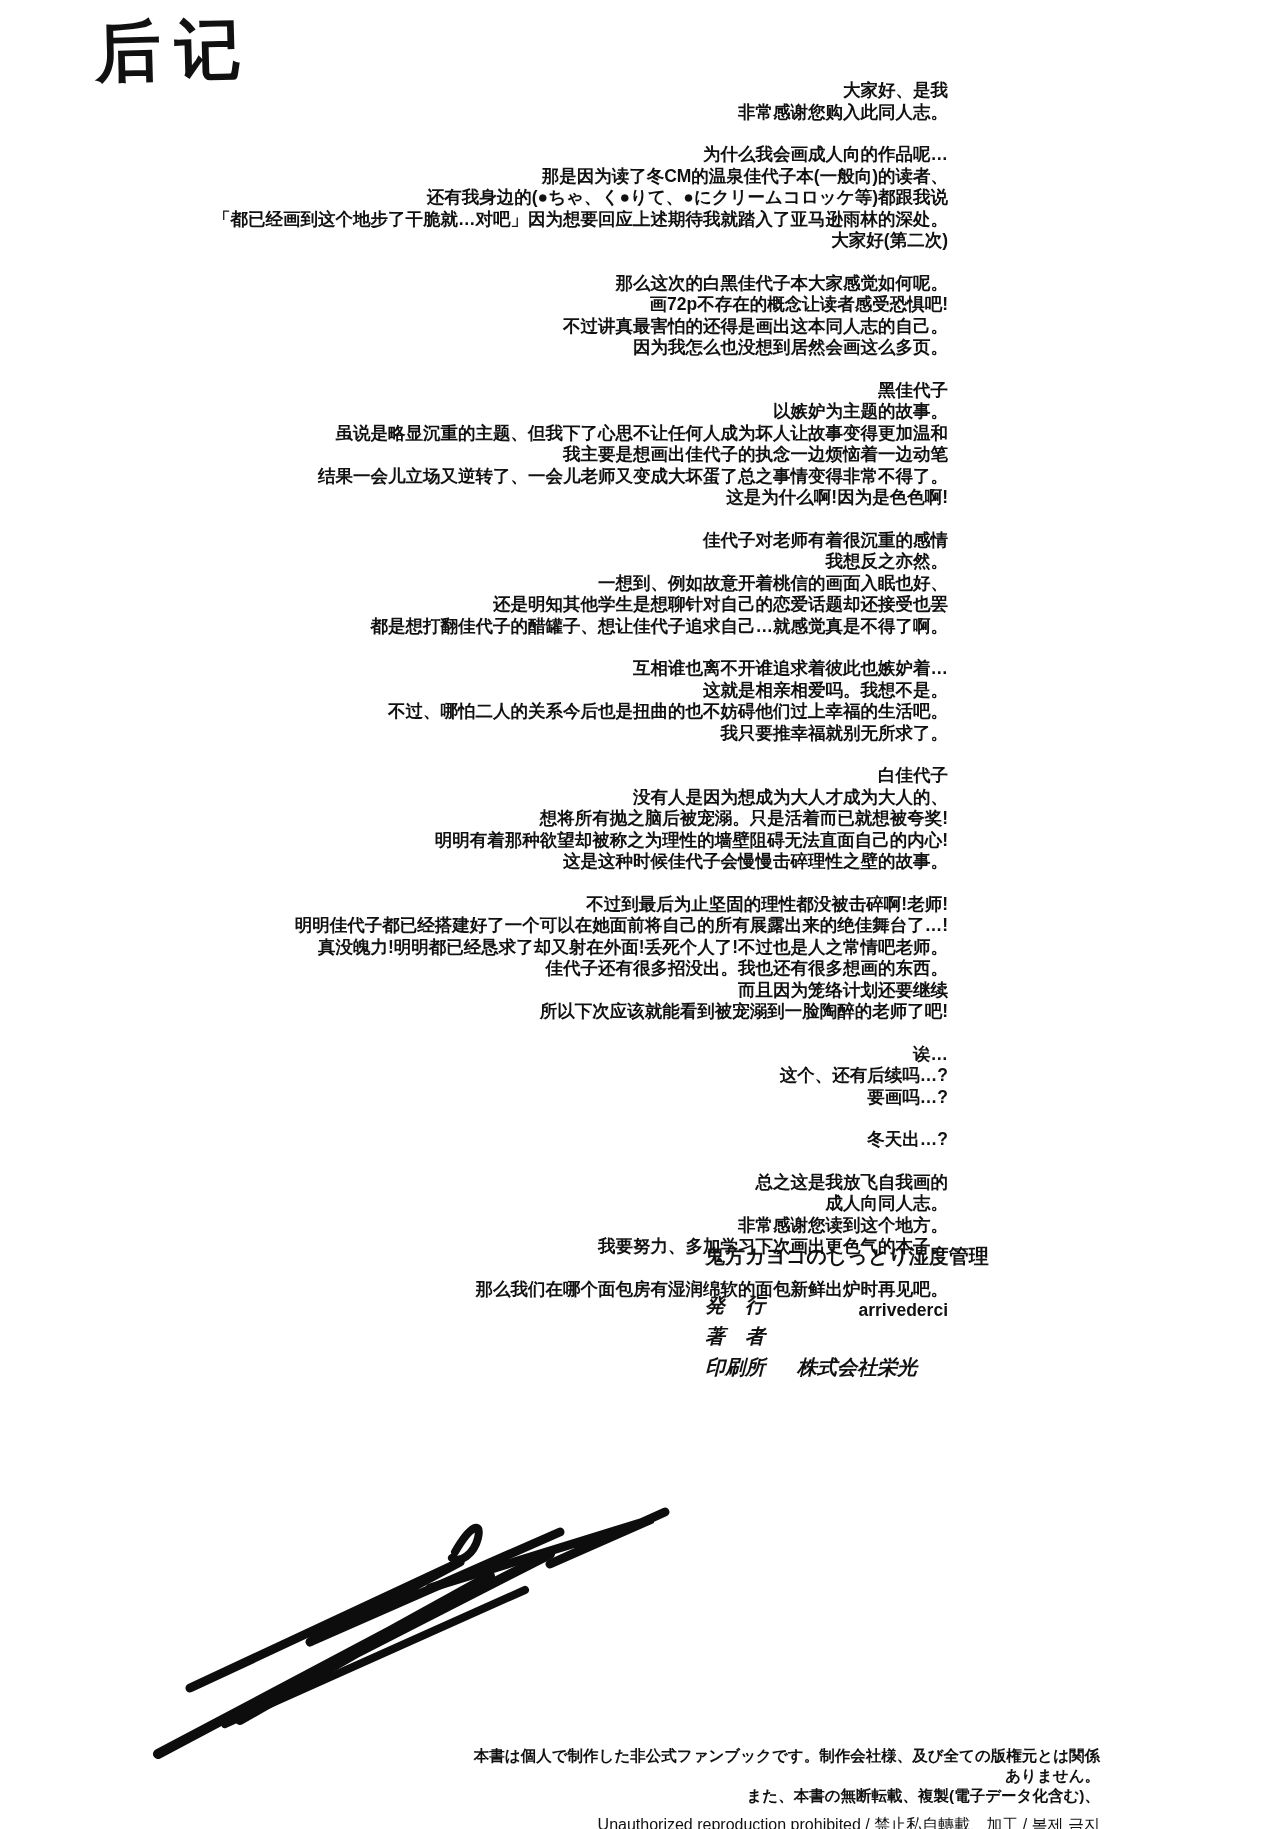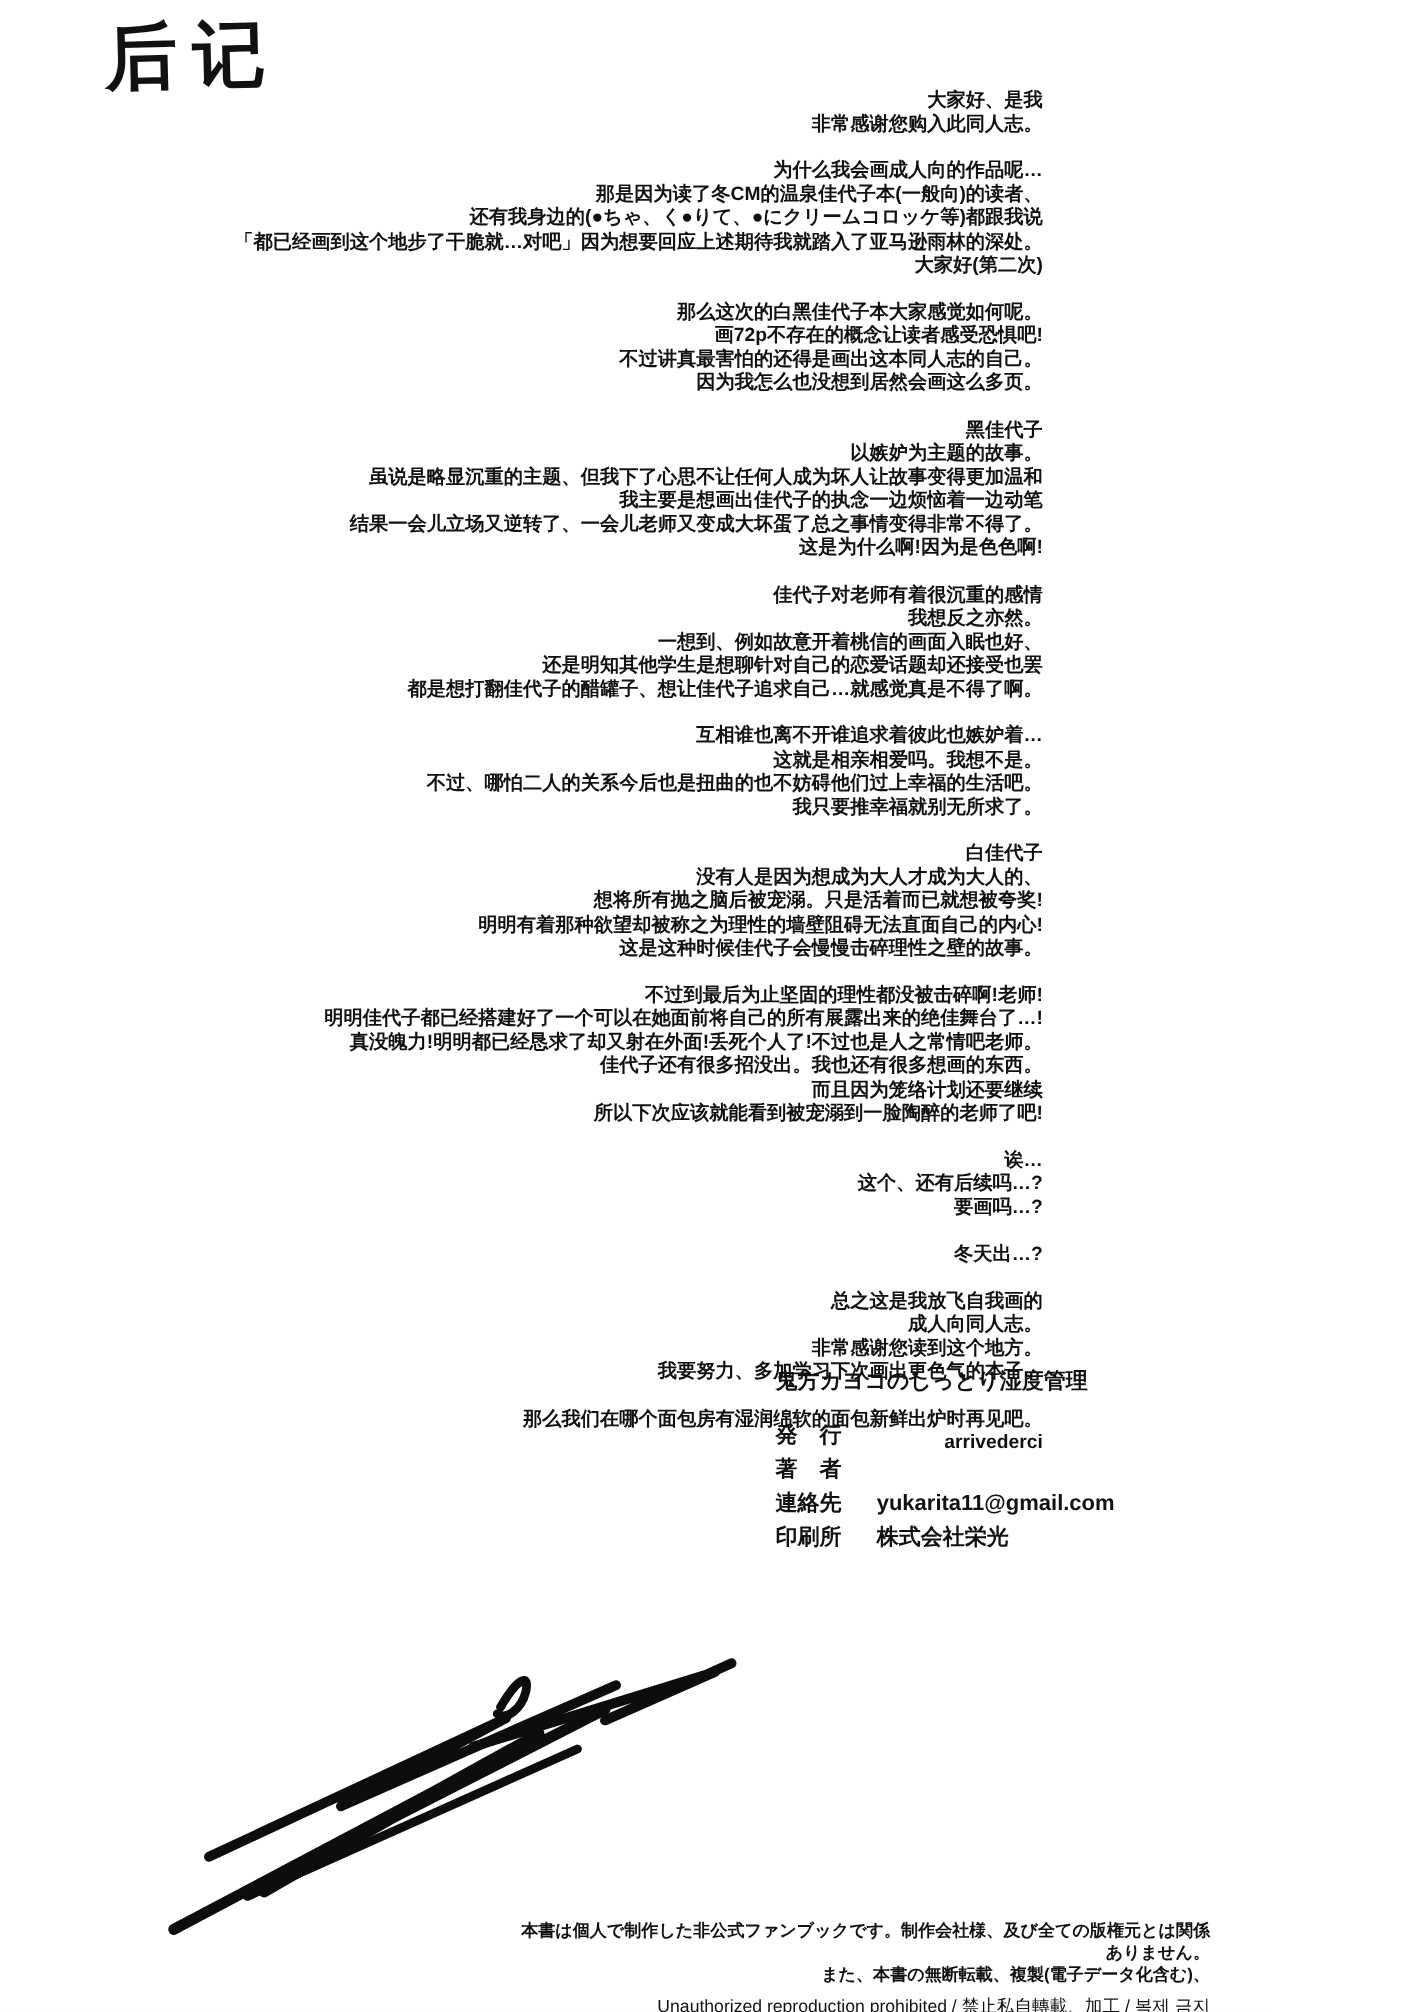--- a/index.html
+++ b/index.html
@@ -59,6 +59,7 @@
     font-size:20px;
     font-weight:600;
     line-height:31px;
+    font-style:italic;
   }
   .row-label{flex:0 0 92px;}
   .row-value{flex:1;}

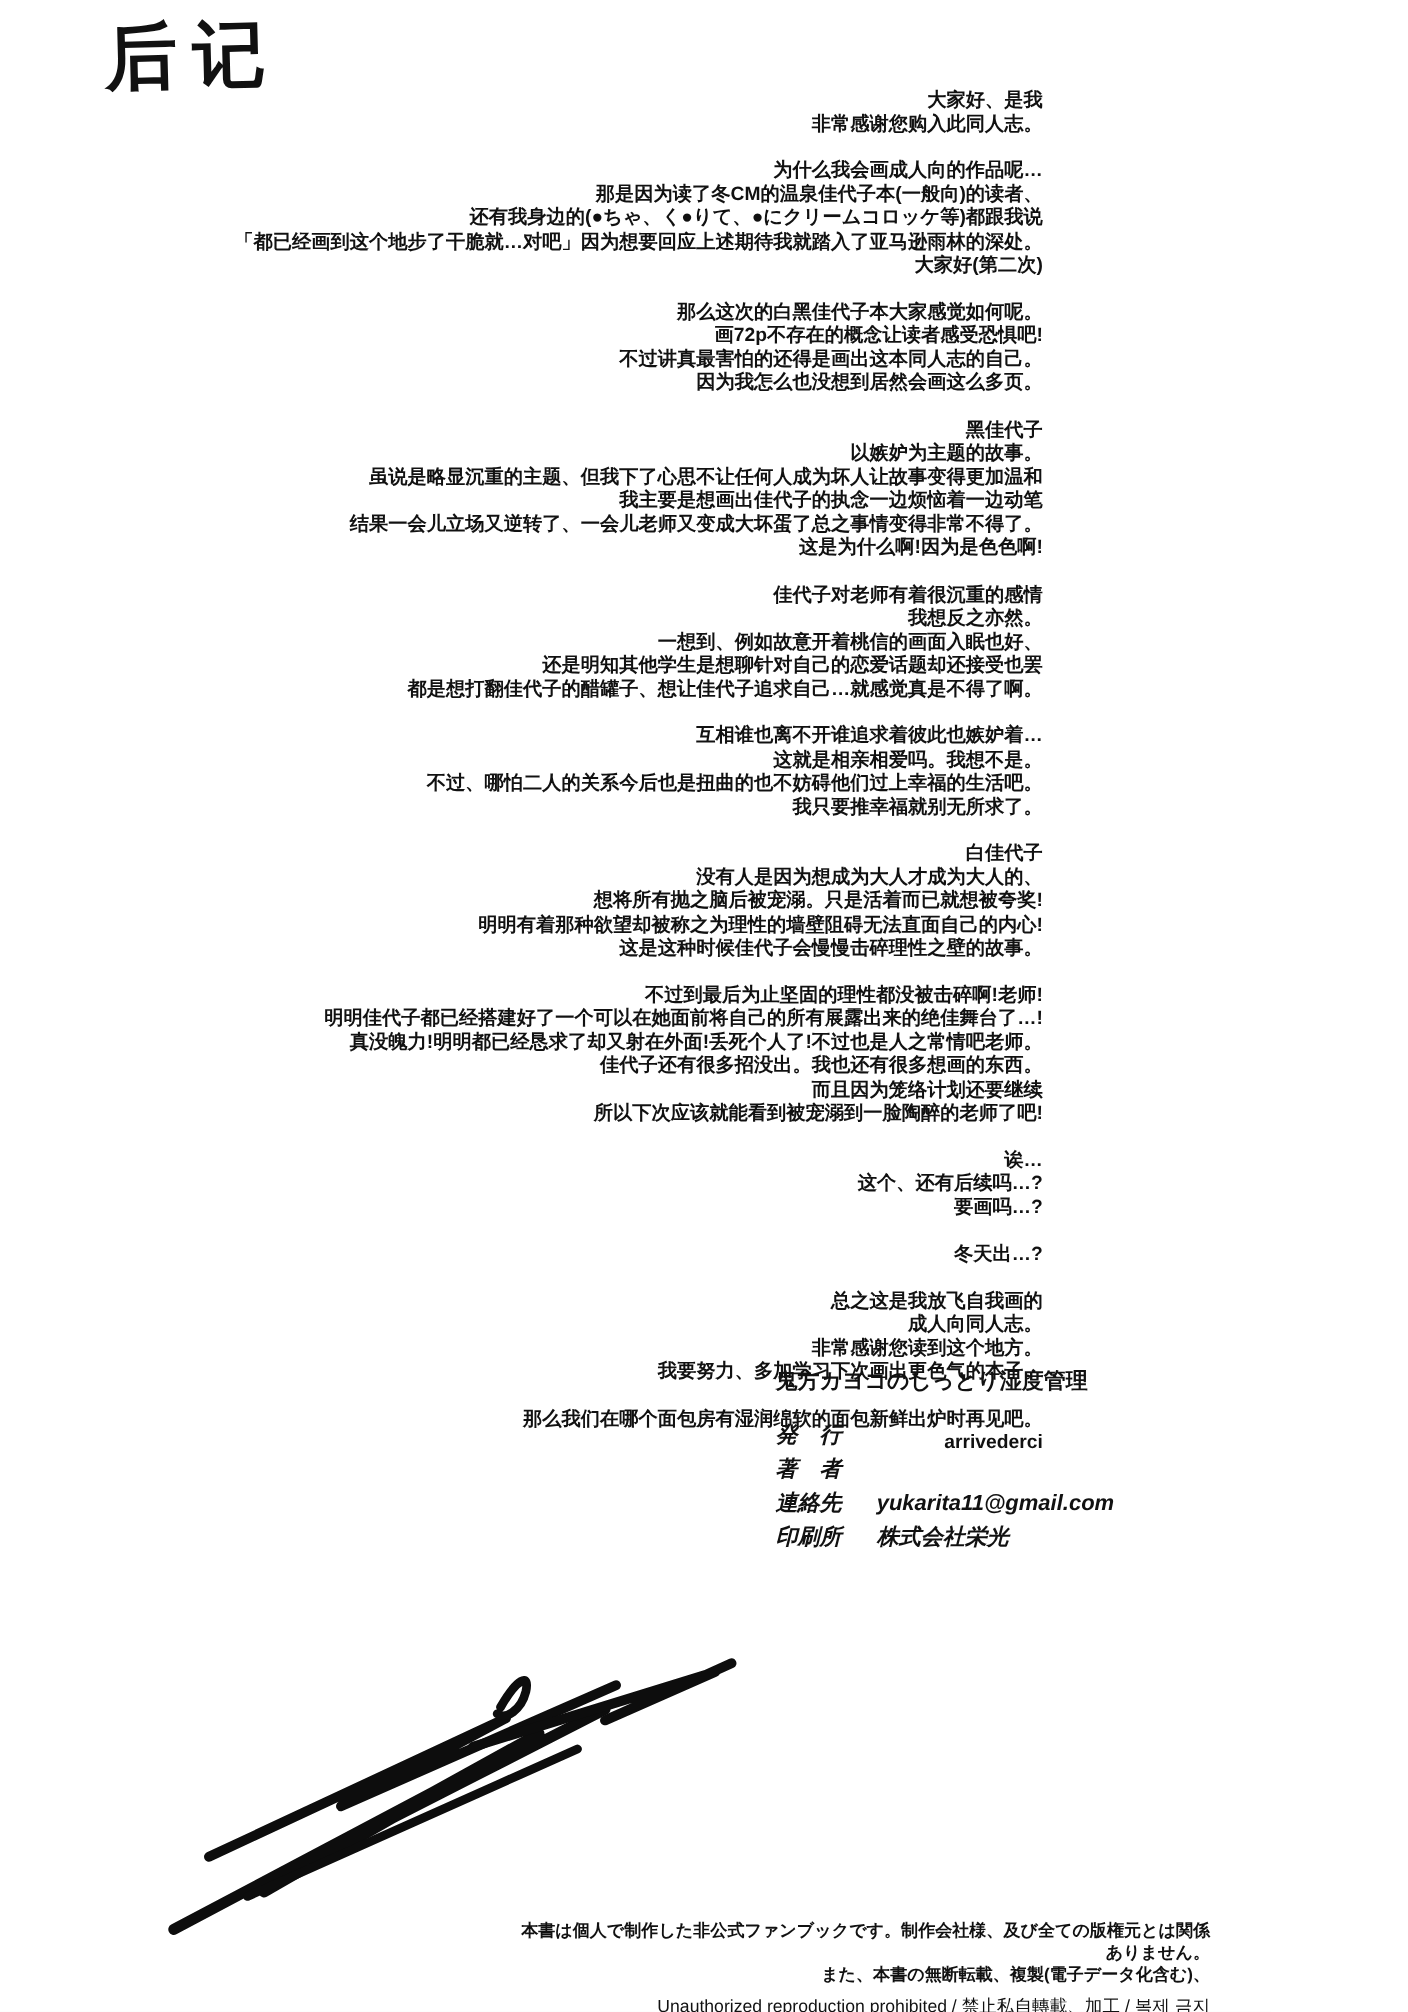--- a/index.html
+++ b/index.html
@@ -153,10 +153,6 @@
         <span class="row-label">著　者</span>
       </div>
       <div class="colophon-row">
-        <span class="row-label">連絡先</span>
-        <span class="row-value">yukarita11@gmail.com</span>
-      </div>
-      <div class="colophon-row">
         <span class="row-label">印刷所</span>
         <span class="row-value">株式会社栄光</span>
       </div>

